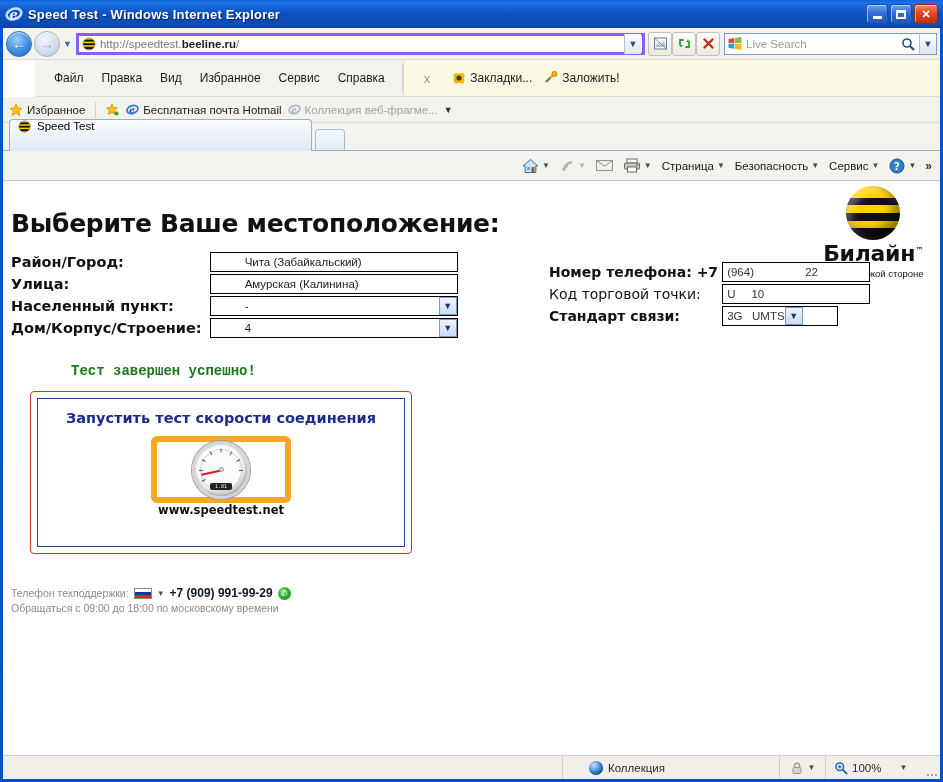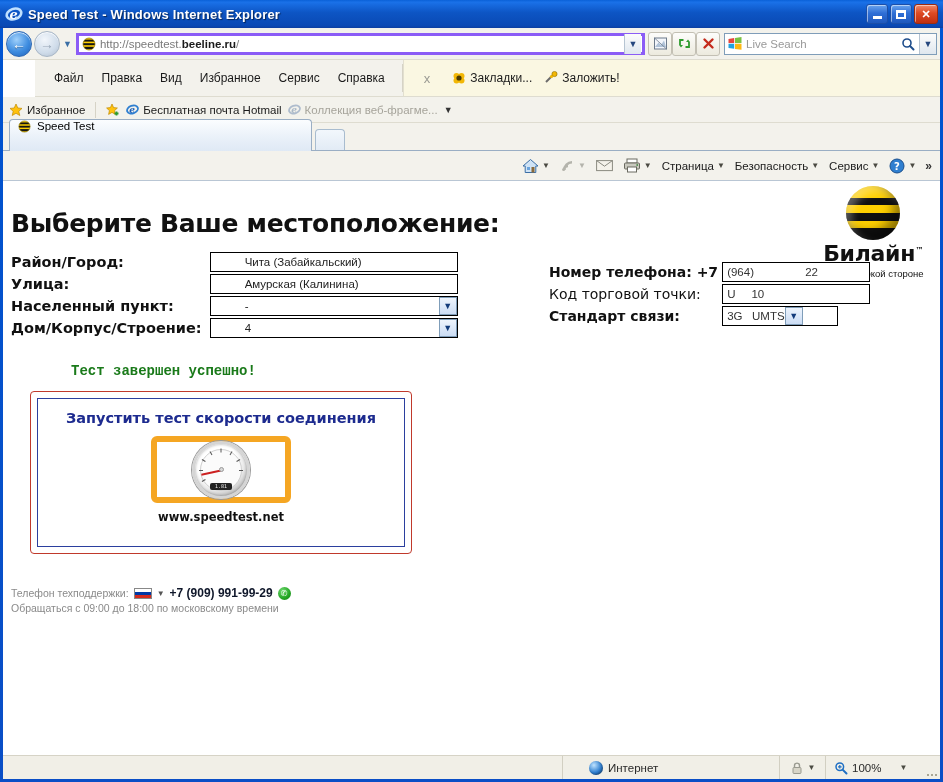--- a/index.html
+++ b/index.html
@@ -178,7 +178,7 @@
   .gauge .tick { position:absolute; left:50%; top:50%; width:22px; height:1px;
                  transform-origin:0 50%; }
   .gauge .tick i { position:absolute; right:0; width:4px; height:1px; background:#555; display:block; }
-  .sturl { margin-top:7px; font-size:11.5px; font-weight:bold; color:#111;
+  .sturl { font-size:11.5px; font-weight:bold; color:#111;
            font-family:"DejaVu Sans", sans-serif; }
 
   .support { position:absolute; left:8px; top:405px; font-size:10.5px; color:#8a8a8a;

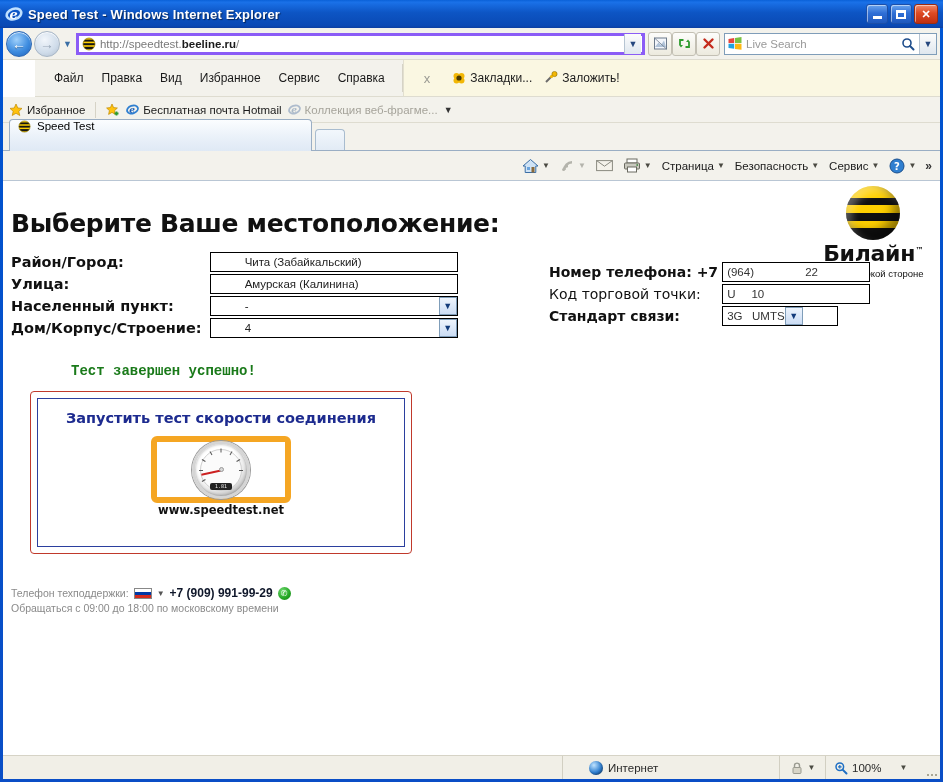--- a/index.html
+++ b/index.html
@@ -624,7 +624,7 @@
       <div class="sb-left"></div>
       <div class="sb-zone">
         <span class="globe"></span>
-        <span>Интернет</span>
+        <span>Коллекция</span>
       </div>
       <div class="sb-sec">
         <span>

